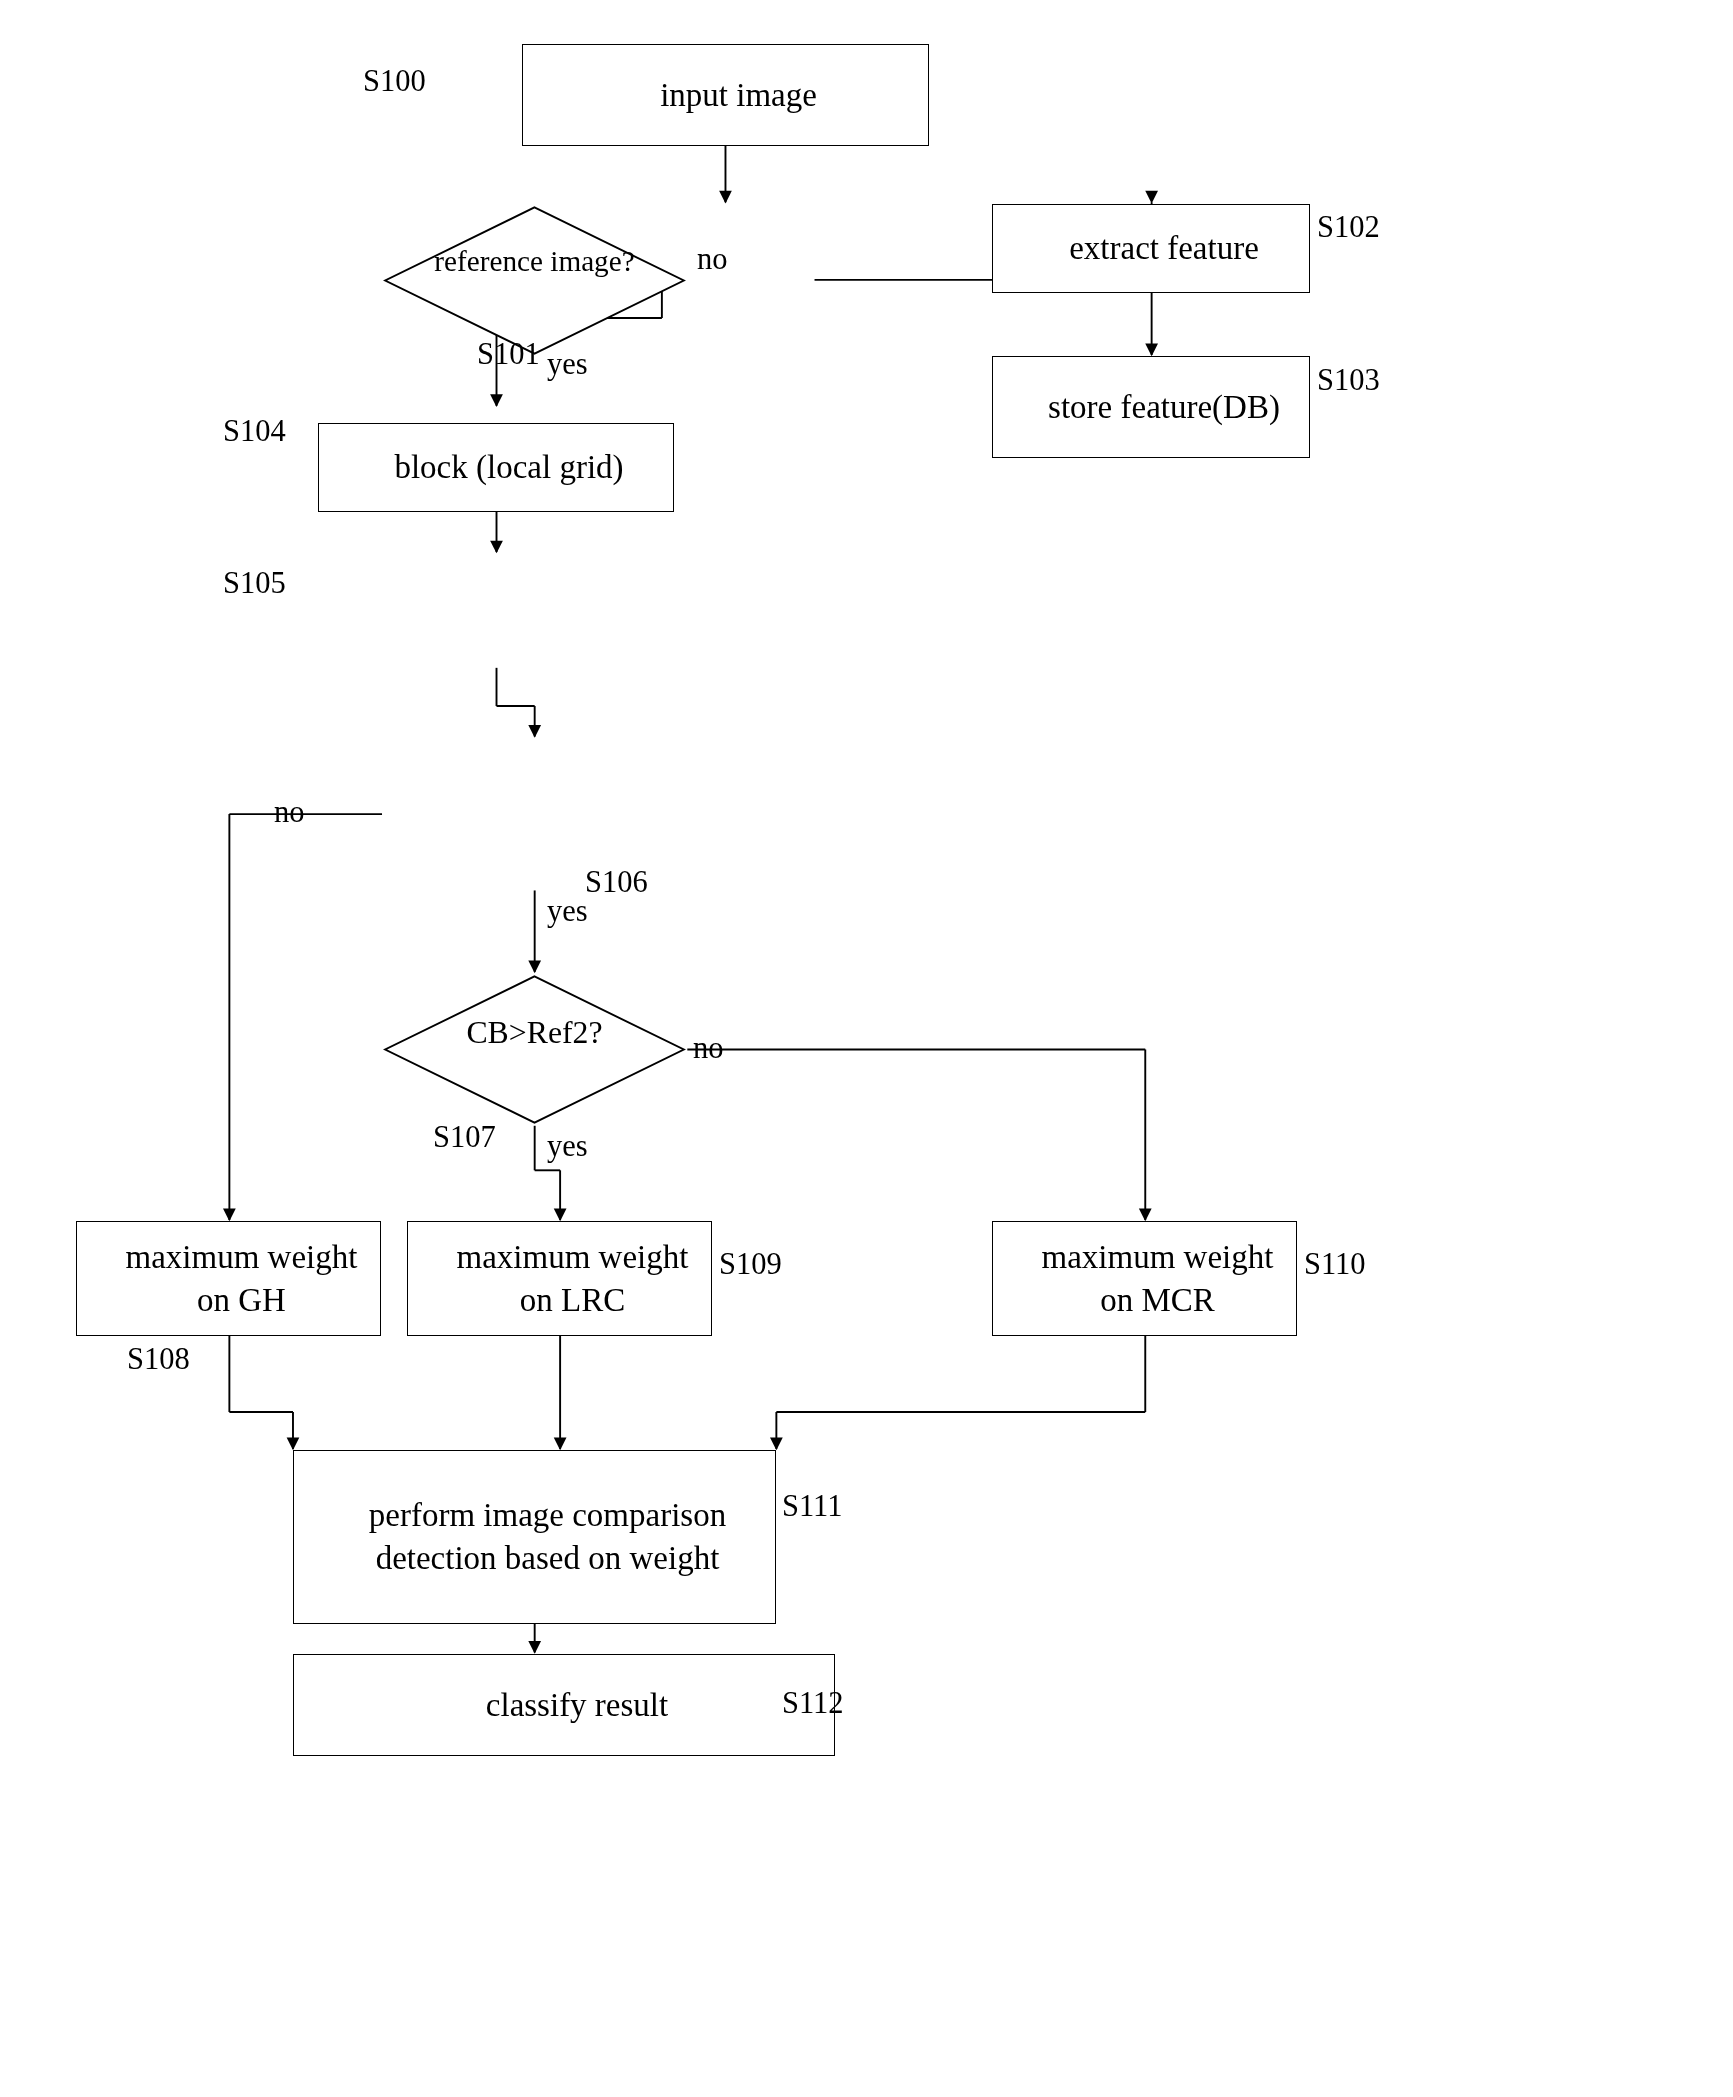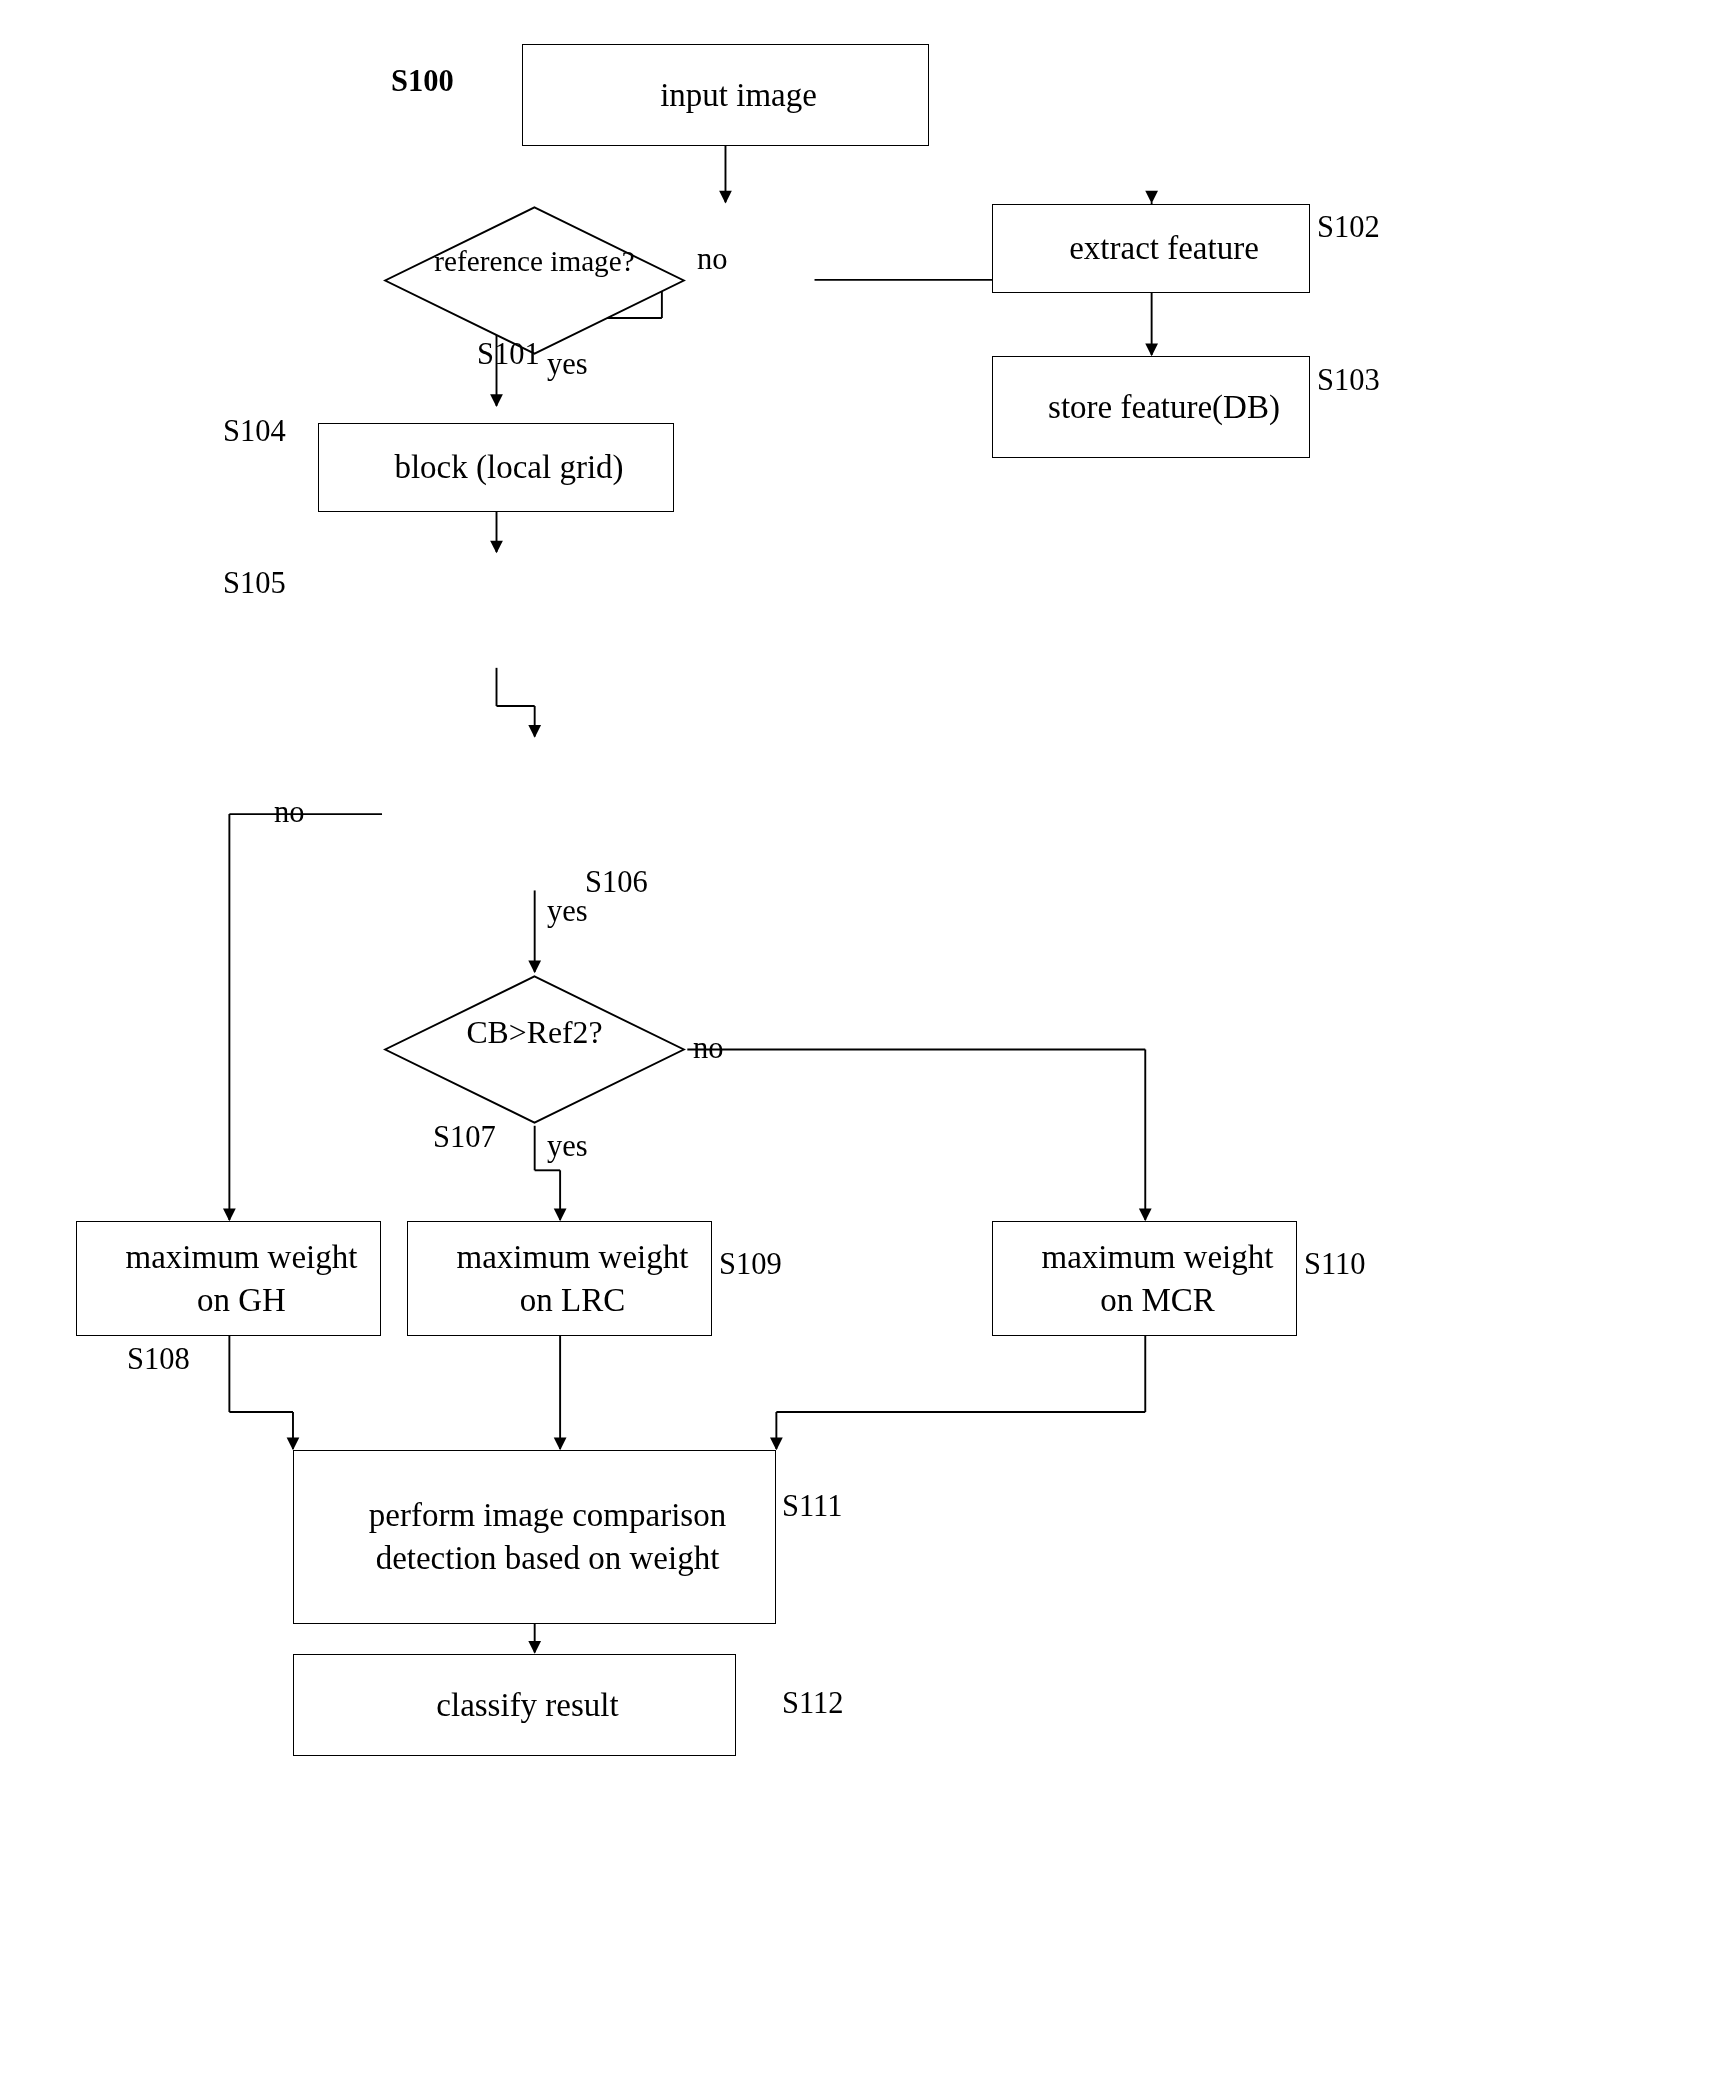--- a/index.html
+++ b/index.html
@@ -105,7 +105,7 @@
     <polygon points="840,2600 830,2580 850,2580" fill="#000"></polygon>
   </svg>
 
-  <div class="label" style="left:391px; top:64px;font-weight:bold;">S100</div>
+  <div class="label" style="left:363px; top:64px;">S100</div>
 
   <div class="node-rect" style="left:522px; top:44px; width:407px; height:102px;">
     <span>input image</span>

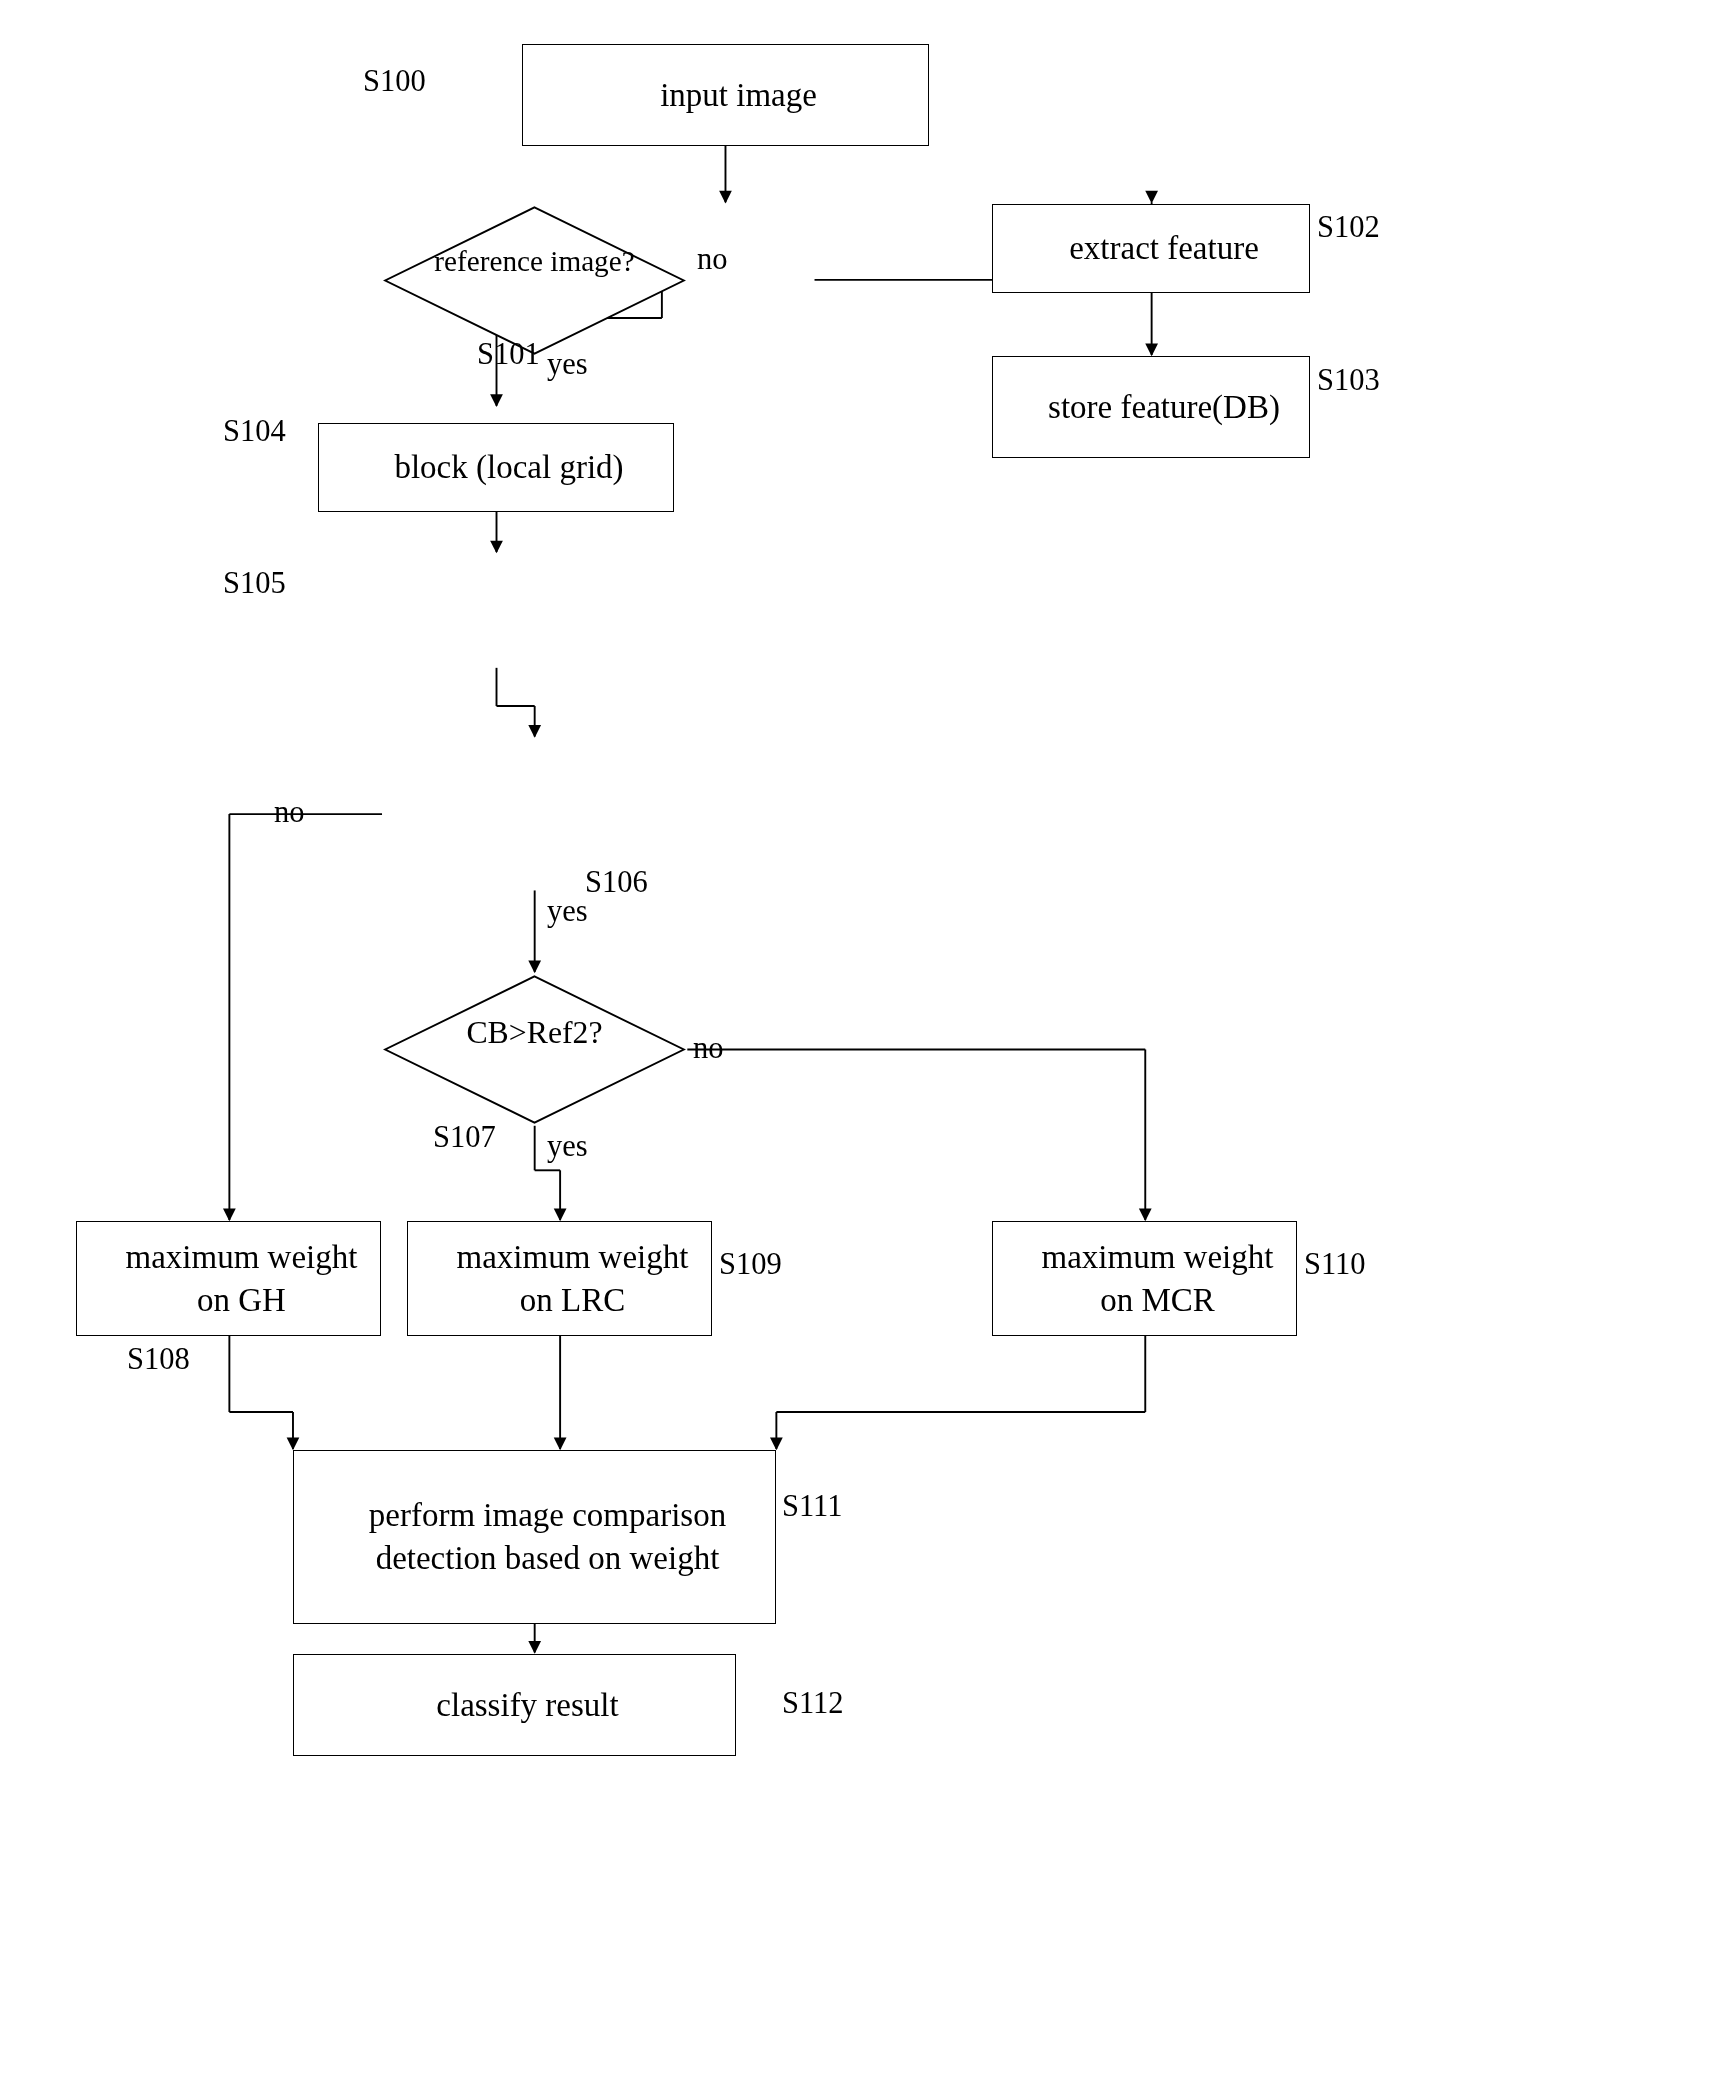--- a/index.html
+++ b/index.html
@@ -193,7 +193,7 @@
 
   <div class="label" style="left:782px; top:1489px;">S111</div>
 
-  <div class="node-rect" style="left:293px; top:1654px; width:443px; height:102px;">
+  <div class="node-rect" style="left:293px; top:1654px; width:542px; height:102px;">
     <span>classify result</span>
   </div>
 

